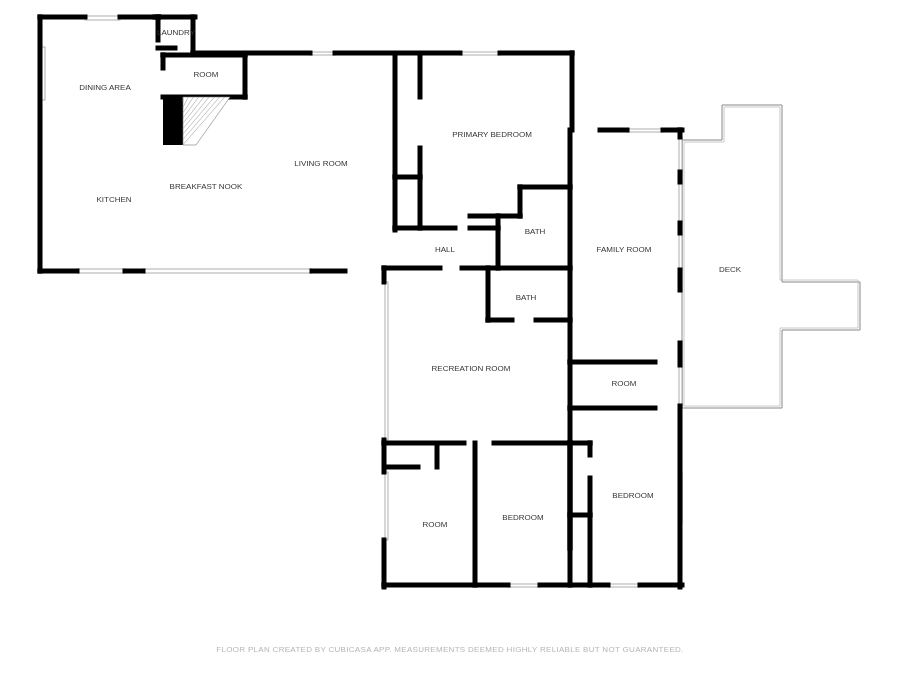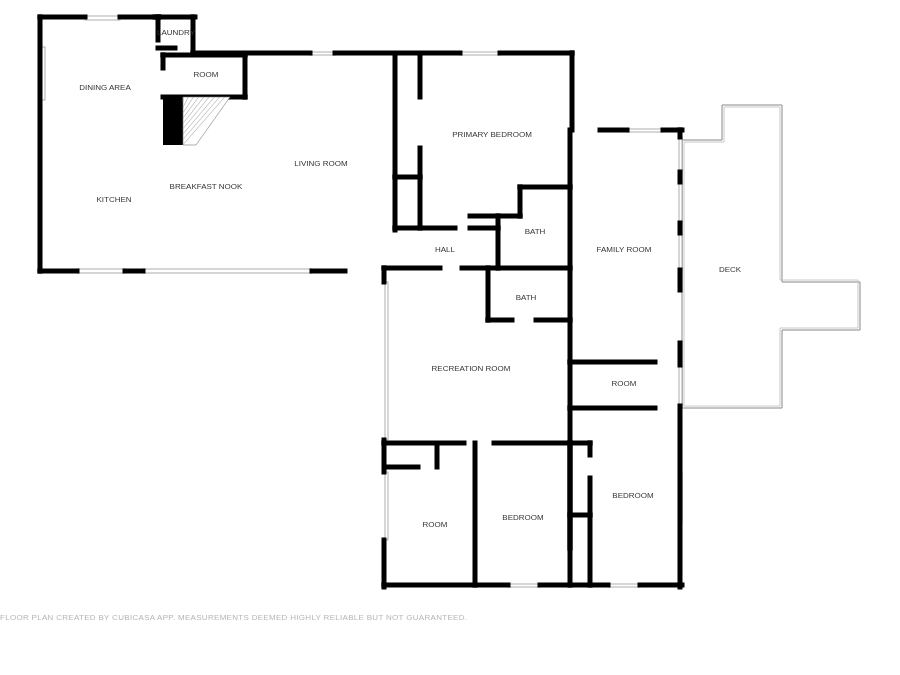--- a/index.html
+++ b/index.html
@@ -6,7 +6,7 @@
   body { width:900px; height:675px; position:relative; overflow:hidden; font-family:"Liberation Sans", sans-serif; }
   #plan { position:absolute; left:0; top:0; width:900px; height:675px; }
   .room-label { font-family:"Liberation Sans", sans-serif; font-size:8px; fill:#333333; text-anchor:middle; dominant-baseline:middle; }
-  .footer { position:absolute; left:0; top:613px; width:900px; font-size:8px; color:#b5b5b5; letter-spacing:0.3px; font-family:"Liberation Sans", sans-serif; }
+  .footer { position:absolute; left:0; top:645px; width:900px; text-align:center; font-size:8px; color:#b5b5b5; letter-spacing:0.3px; font-family:"Liberation Sans", sans-serif; }
 </style>
 </head>
 <body>

